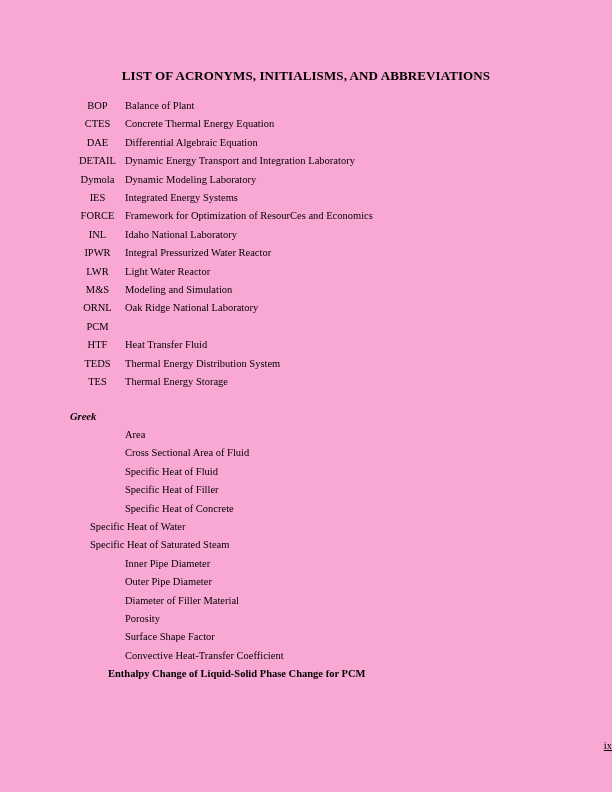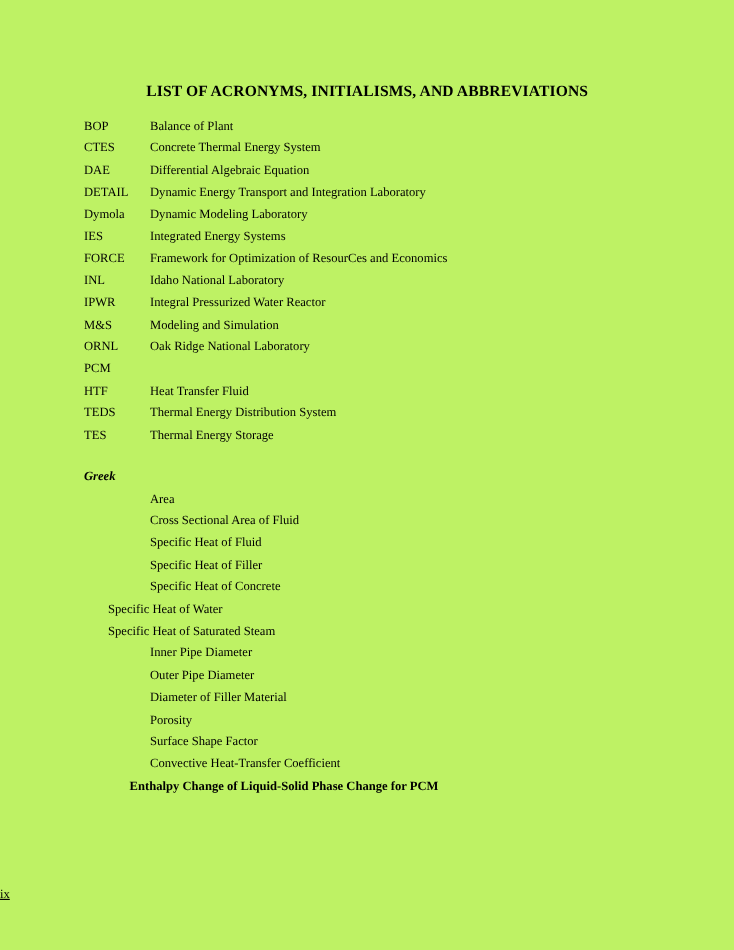--- a/index.html
+++ b/index.html
@@ -16,7 +16,7 @@
   .page {
     position: absolute;
     inset: 0;
-    background: #bef264;
+    background: #f9a8d4;
   }
   .content {
     position: absolute;

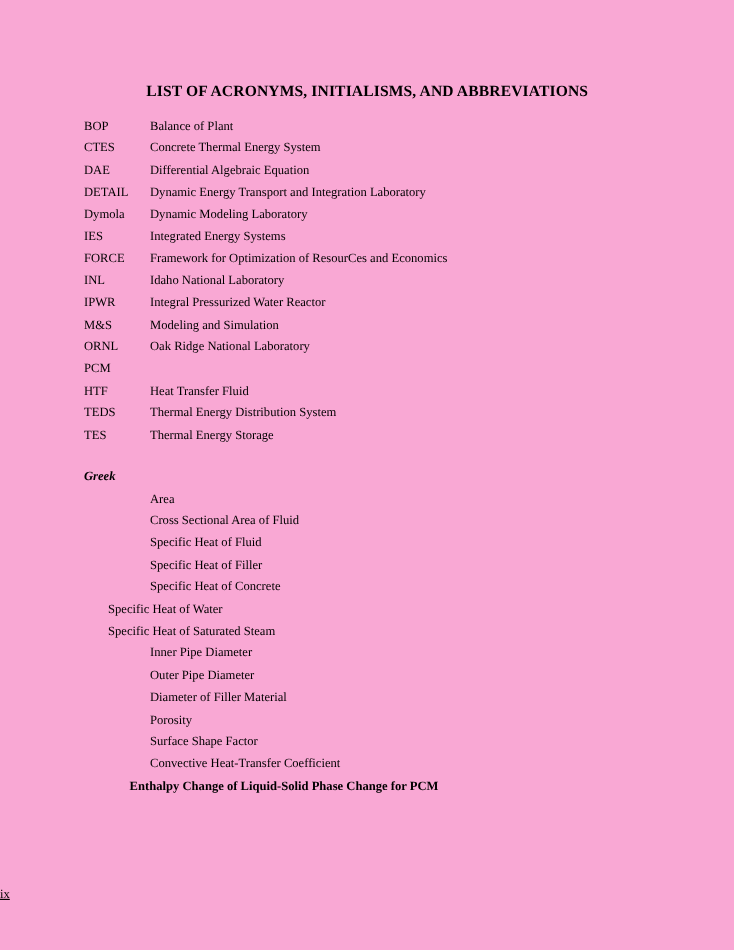--- a/index.html
+++ b/index.html
@@ -38,7 +38,7 @@
     font-size: 10.5px;
     line-height: 18.4px;
   }
-  .abbr { flex: 0 0 55px; }
+  .abbr { flex: 0 0 55px; text-align: center; }
   .definition { flex: 1; }
   .greek-heading {
     font-size: 10.5px;

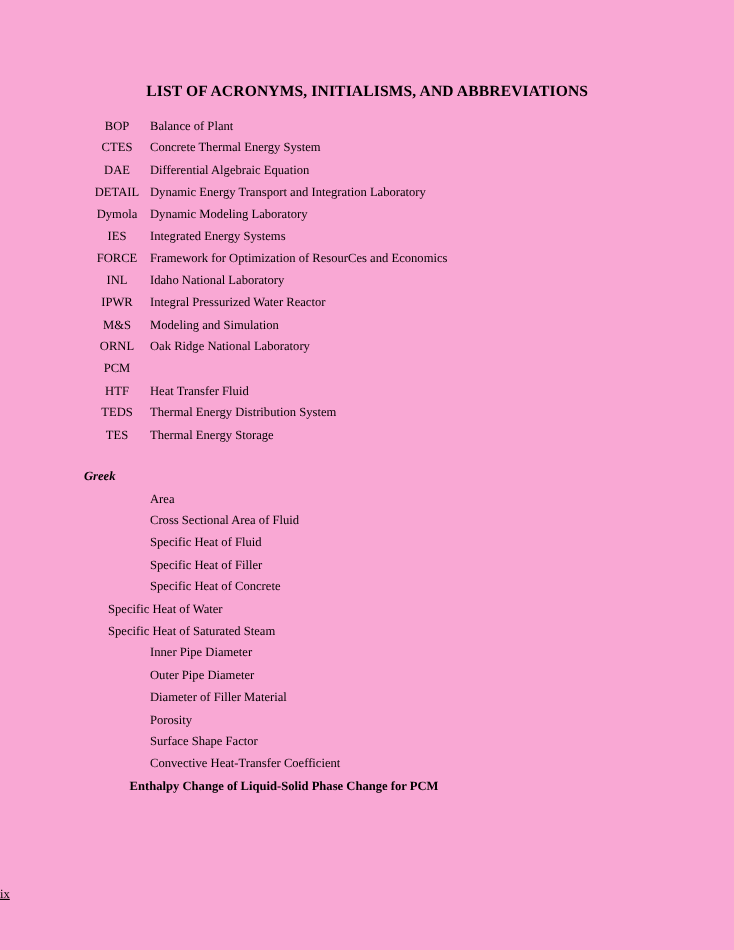--- a/index.html
+++ b/index.html
@@ -80,7 +80,7 @@
 
   <div class="acronym-row">
     <span class="abbr">CTES</span>
-    <span class="definition">Concrete Thermal Energy System</span>
+    <span class="definition">Concrete Thermal Energy Equation</span>
   </div>
 
   <div class="acronym-row">

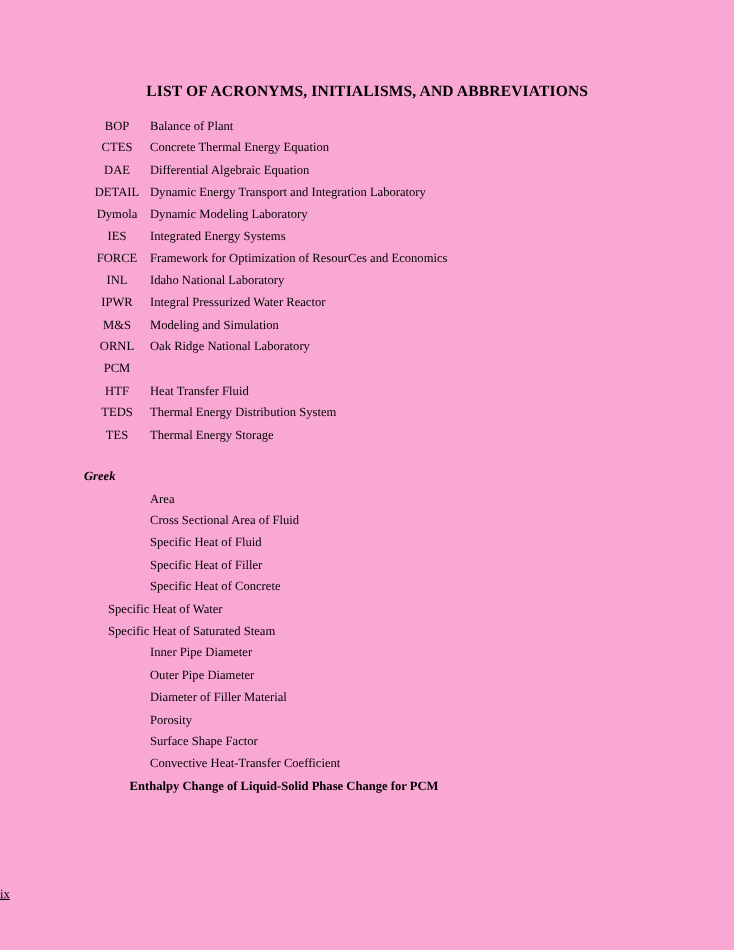--- a/index.html
+++ b/index.html
@@ -119,6 +119,10 @@
     <span class="definition">Integral Pressurized Water Reactor</span>
   </div>
 
+  <div class="acronym-row">
+    <span class="abbr">LWR</span>
+    <span class="definition">Light Water Reactor</span>
+  </div>
 
   <div class="acronym-row">
     <span class="abbr">M&amp;S</span>

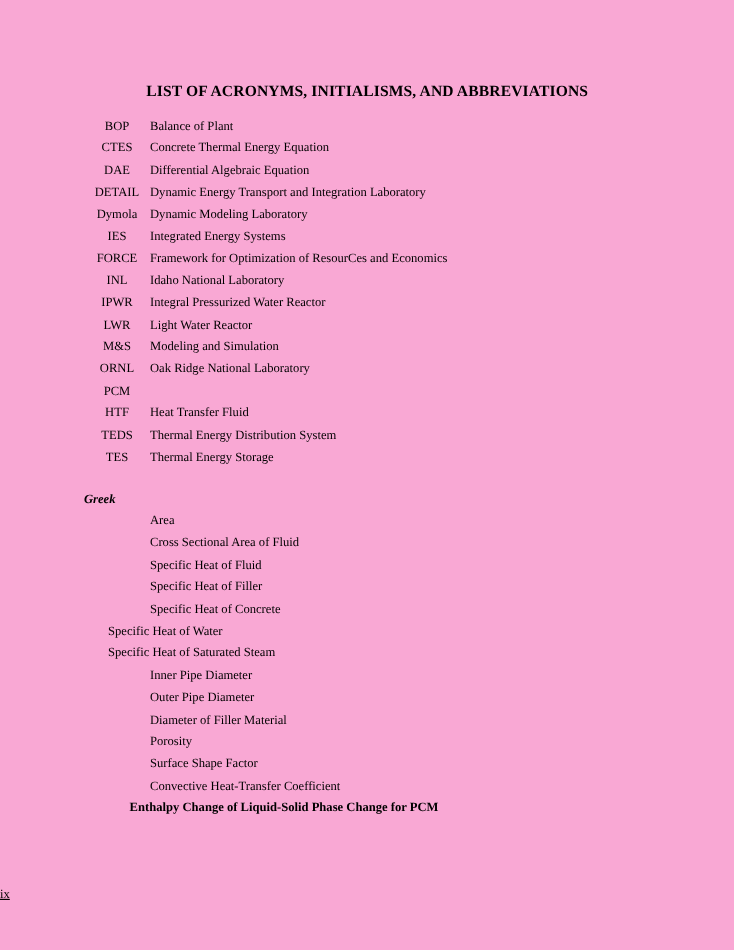--- a/index.html
+++ b/index.html
@@ -59,7 +59,7 @@
     left: 0;
     right: 0;
     top: 740px;
-    text-align: left;
+    text-align: right;
     font-size: 10.5px;
     line-height: 12px;
     text-decoration: underline;

